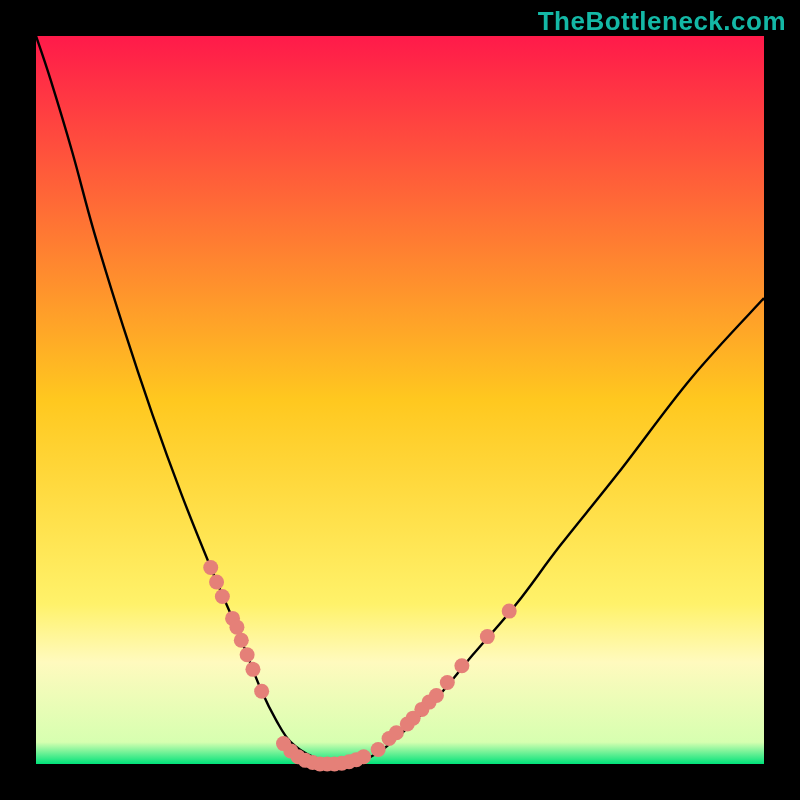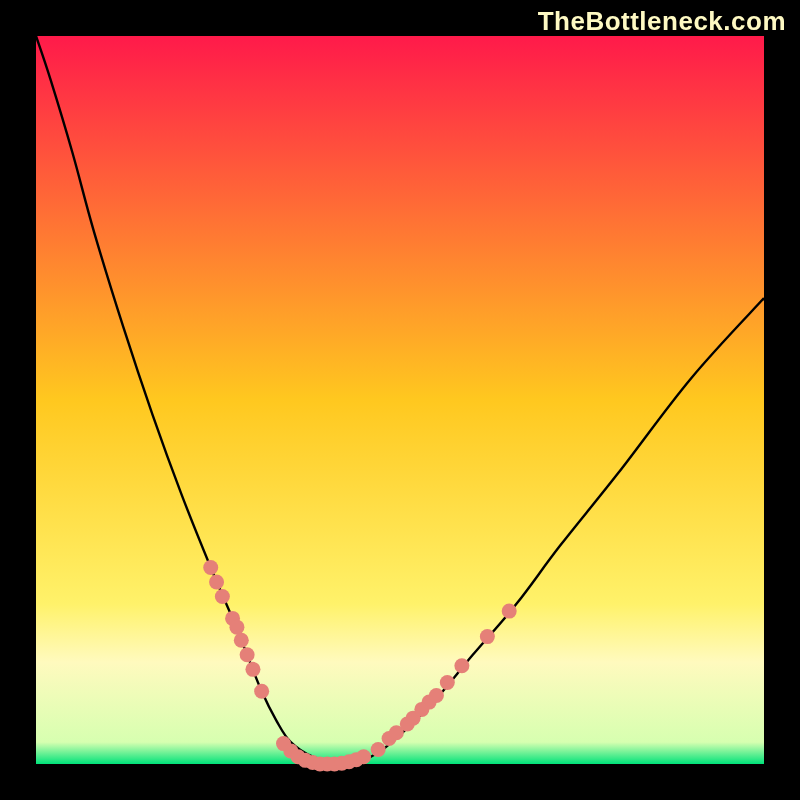--- a/index.html
+++ b/index.html
@@ -21,7 +21,7 @@
     position: absolute;
     top: 6px;
     right: 14px;
-    color: #fef9c3;
+    color: #14b8a6;
     font-size: 26px;
     font-weight: 600;
     letter-spacing: 0.5px;

